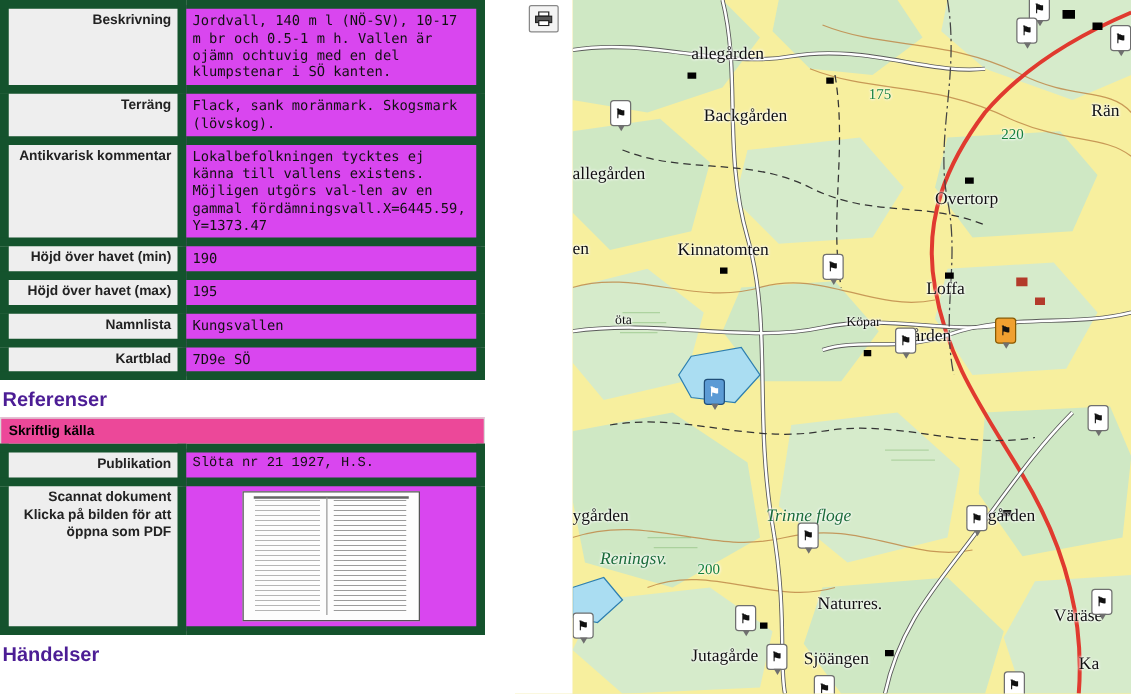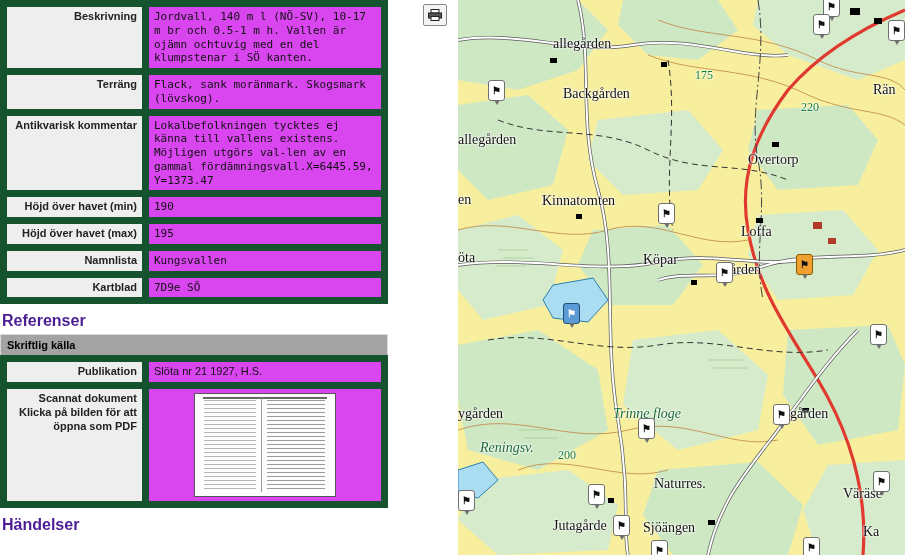--- a/index.html
+++ b/index.html
@@ -195,7 +195,7 @@
     z-index: 20;
     text-shadow: 0 0 2px #fff, 0 0 2px #fff, 0 0 3px #fff;
   }
-  .maplabel.big { font-size: 14px; }
+  .maplabel.big { font-size: 11px; padding-left: 34px; }
   .maplabel.med { font-size: 14px; }
   .maplabel.ital { font-style: italic; color: #1a6b3a; text-align: right; }
   .maplabel.brown { color: #15803d; font-size: 12px; }

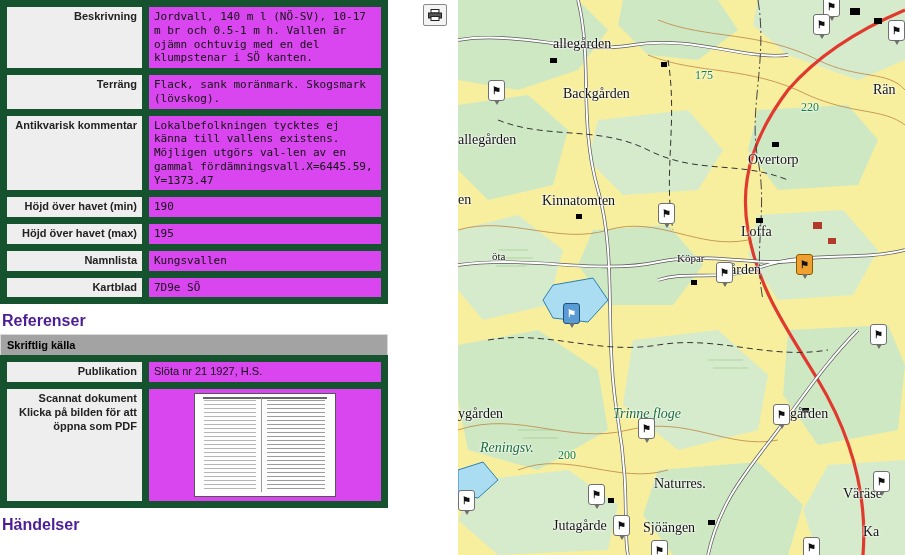--- a/index.html
+++ b/index.html
@@ -68,7 +68,7 @@
     color: #4c1d95;
   }
   .subhdr {
-    background: #a3a3a3;
+    background: #ec4899;
     border: 1px solid #d9d9d9;
     border-bottom: none;
     font-weight: bold;

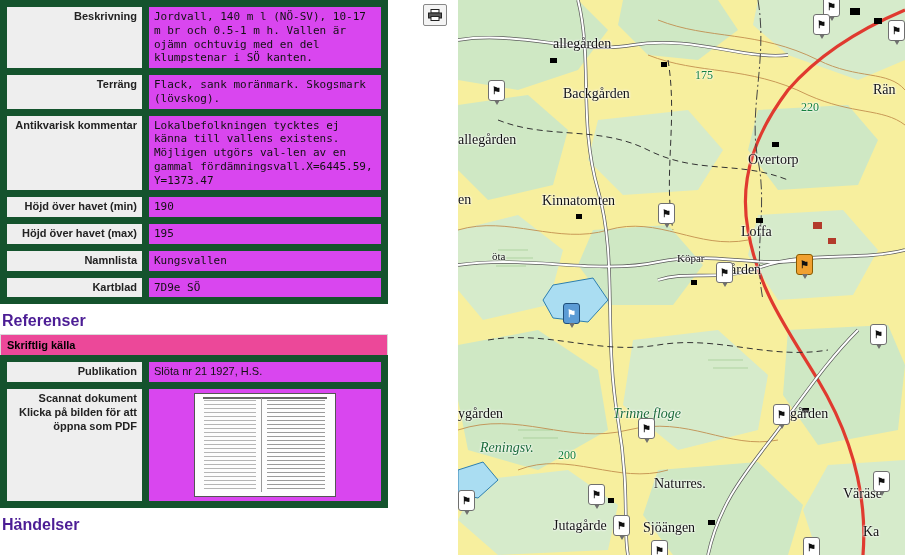--- a/index.html
+++ b/index.html
@@ -58,7 +58,7 @@
     color: #111;
   }
   td.val.plain {
-    font-family: Liberation Sans, sans-serif;
+    font-family: Liberation Mono, monospace;
     font-size: 11px;
   }
   .section-title {

